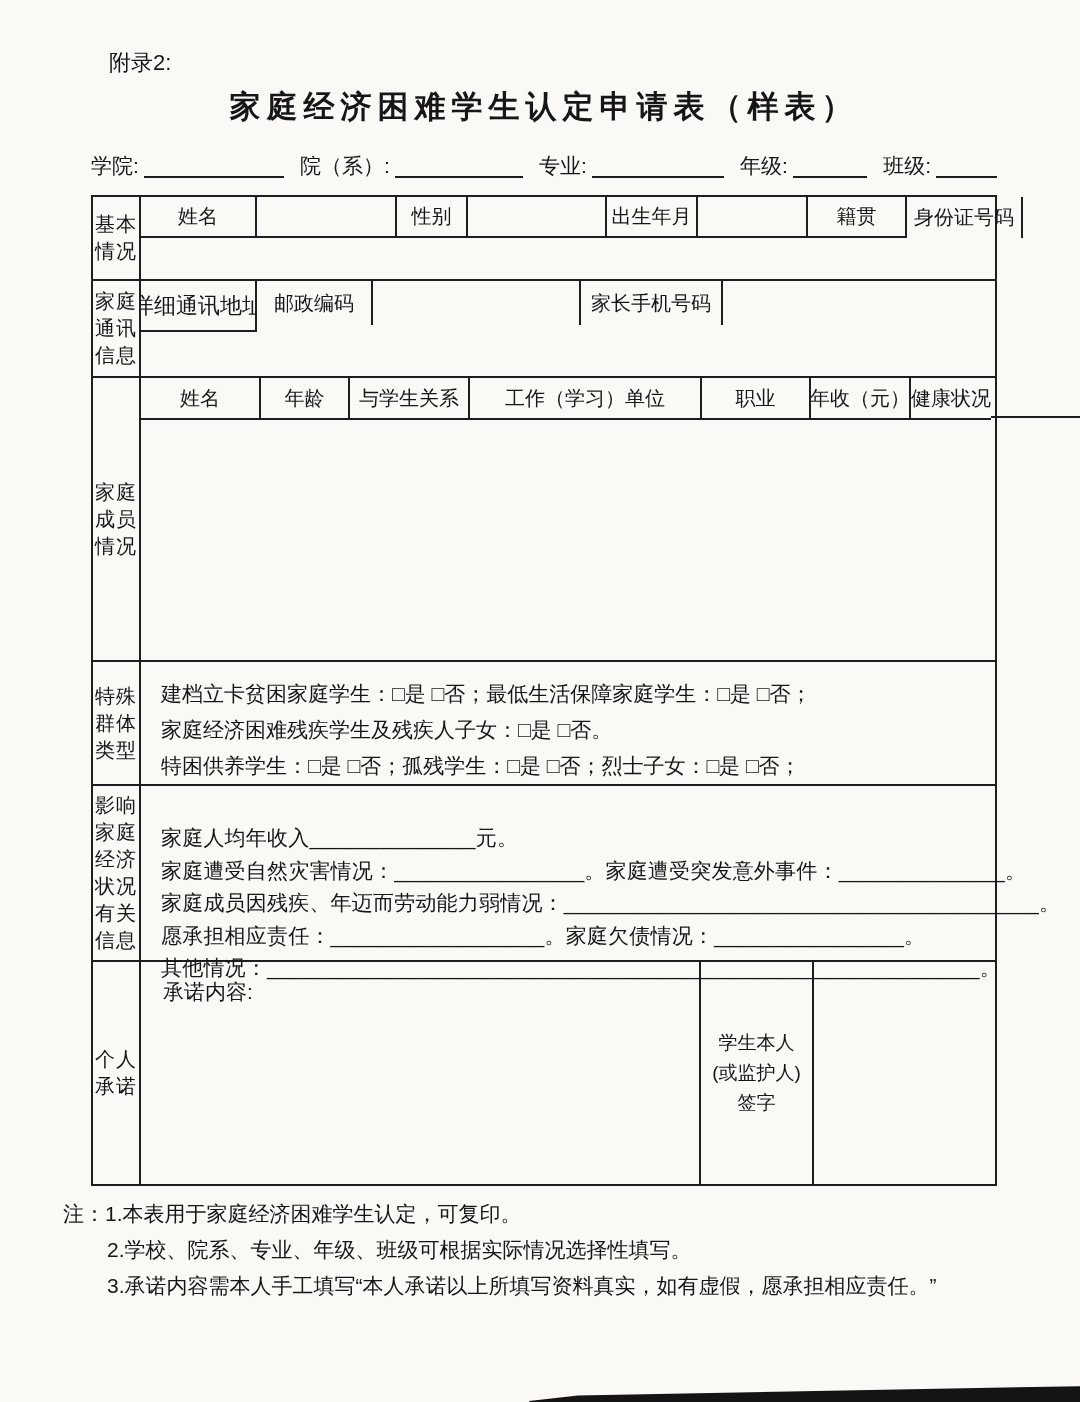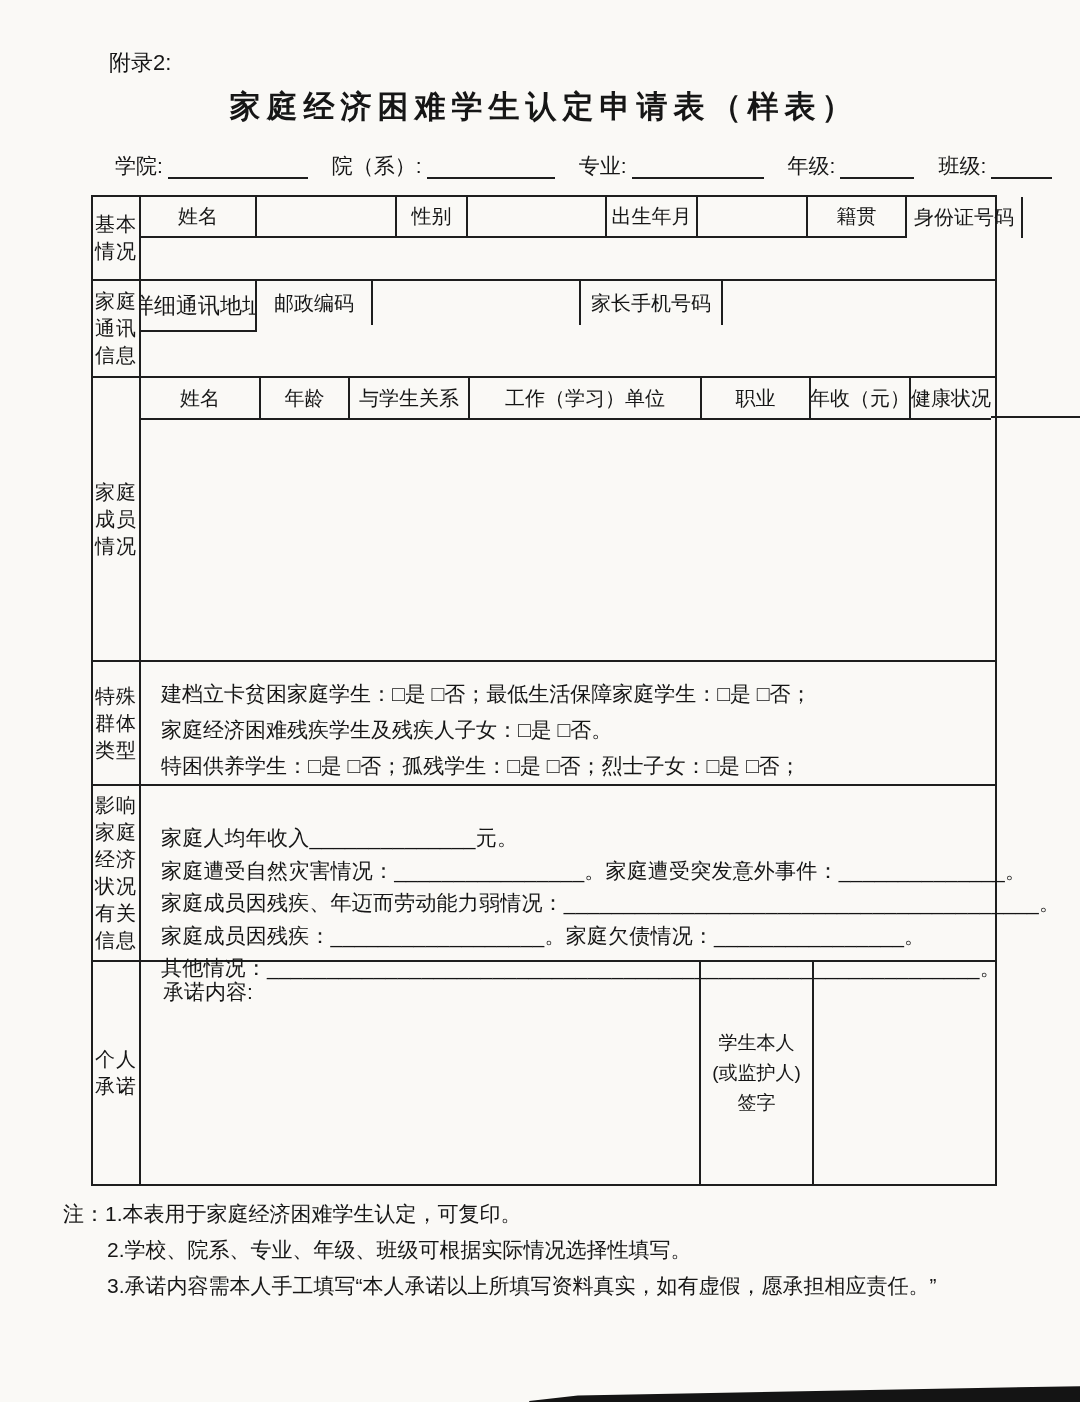--- a/index.html
+++ b/index.html
@@ -24,7 +24,7 @@
     display:flex; justify-content:space-between; align-items:flex-end;
     font-size:21px; white-space:nowrap;
   }
-  .hfield { display:flex; align-items:center;margin-left:24px; }
+  .hfield { display:flex; align-items:flex-start; }
   .hblank { display:inline-block; border-bottom:2px solid #1e1e1e; height:26px; margin-left:5px; }
 
   .form-table {

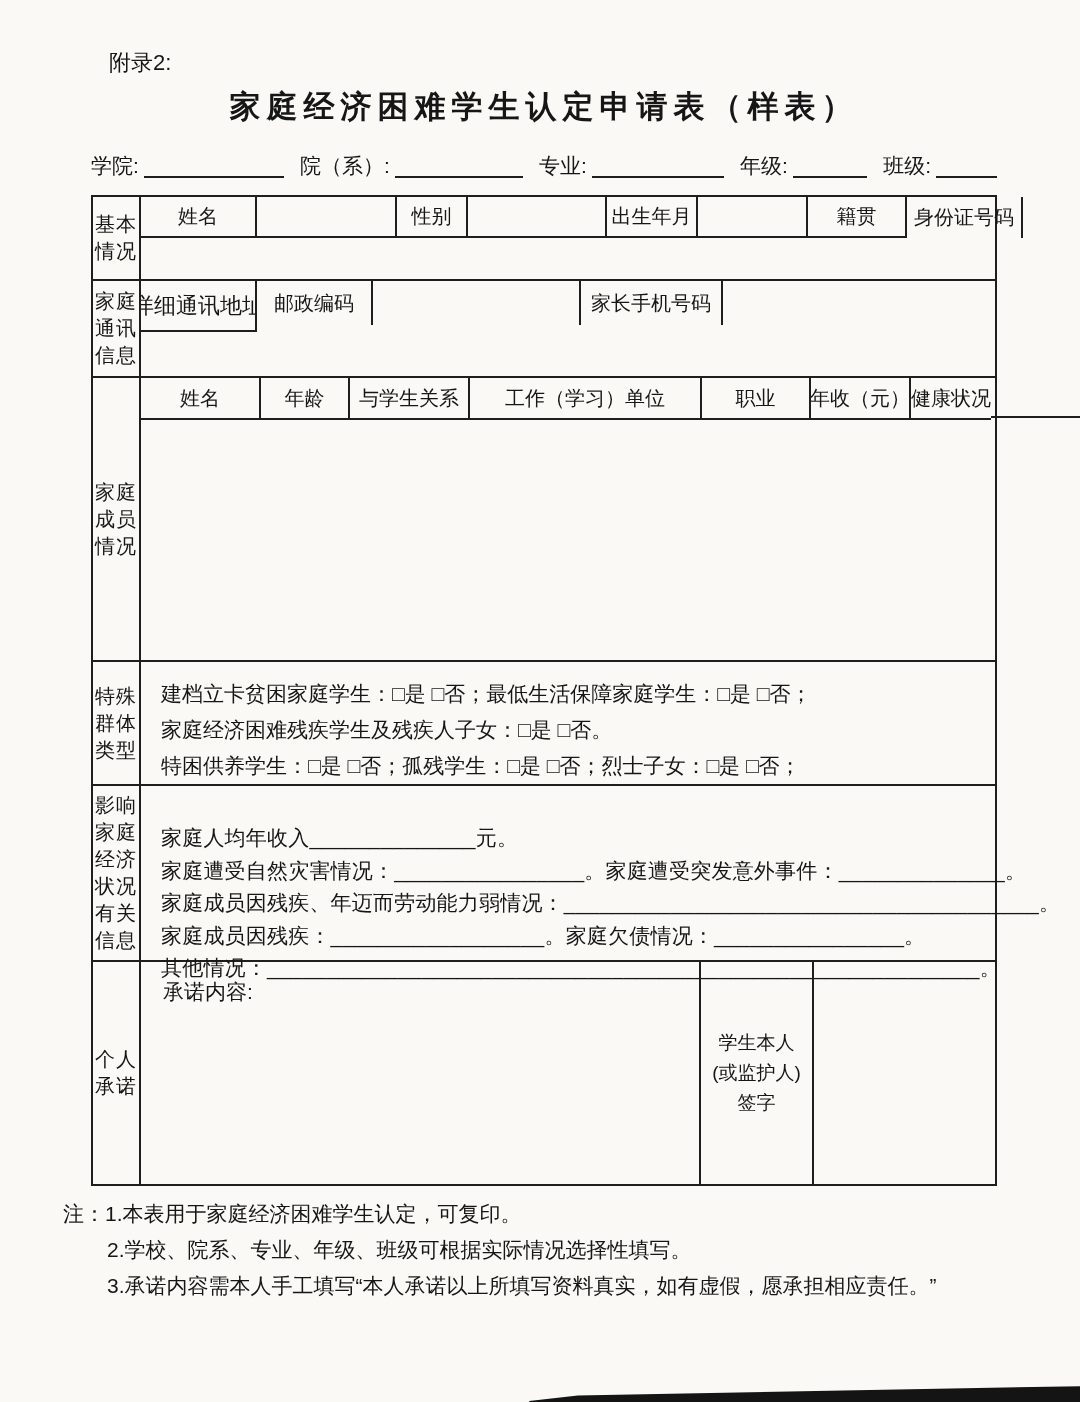--- a/index.html
+++ b/index.html
@@ -251,7 +251,7 @@
           <div class="tline">家庭人均年收入______________元。</div>
           <div class="tline">家庭遭受自然灾害情况：________________。家庭遭受突发意外事件：______________。</div>
           <div class="tline">家庭成员因残疾、年迈而劳动能力弱情况：________________________________________。</div>
-          <div class="tline">家庭成员因残疾：__________________。家庭欠债情况：________________。</div>
+          <div class="tline">愿承担相应责任：__________________。家庭欠债情况：________________。</div>
           <div class="tline">其他情况：____________________________________________________________。</div>
         </div>
       </div>

